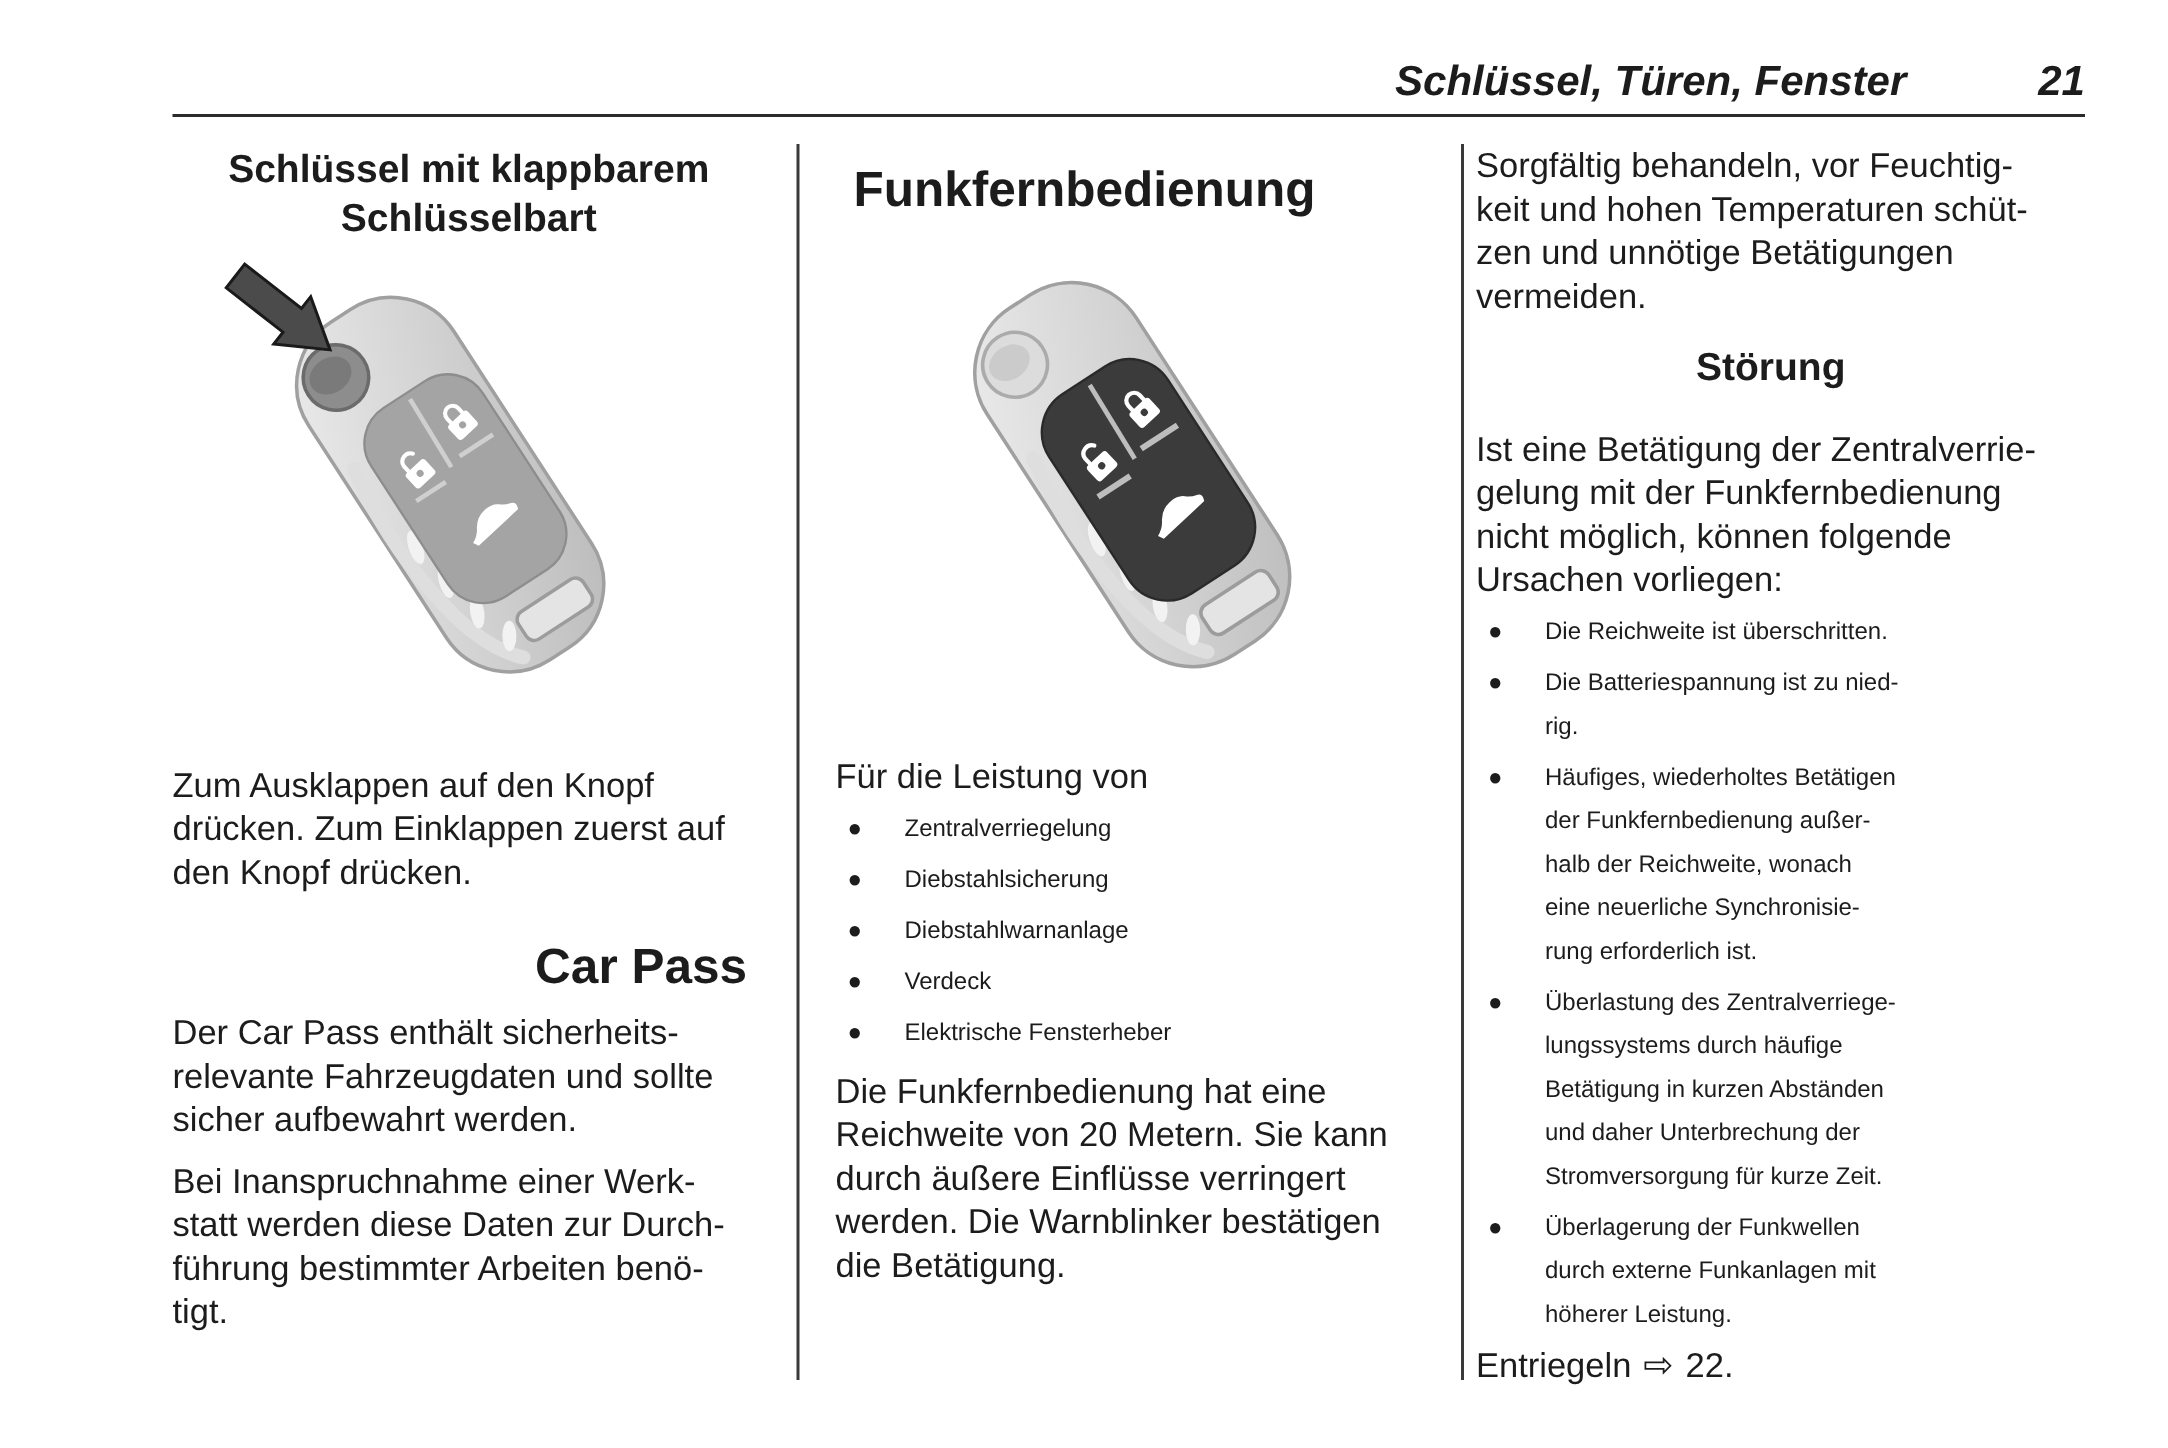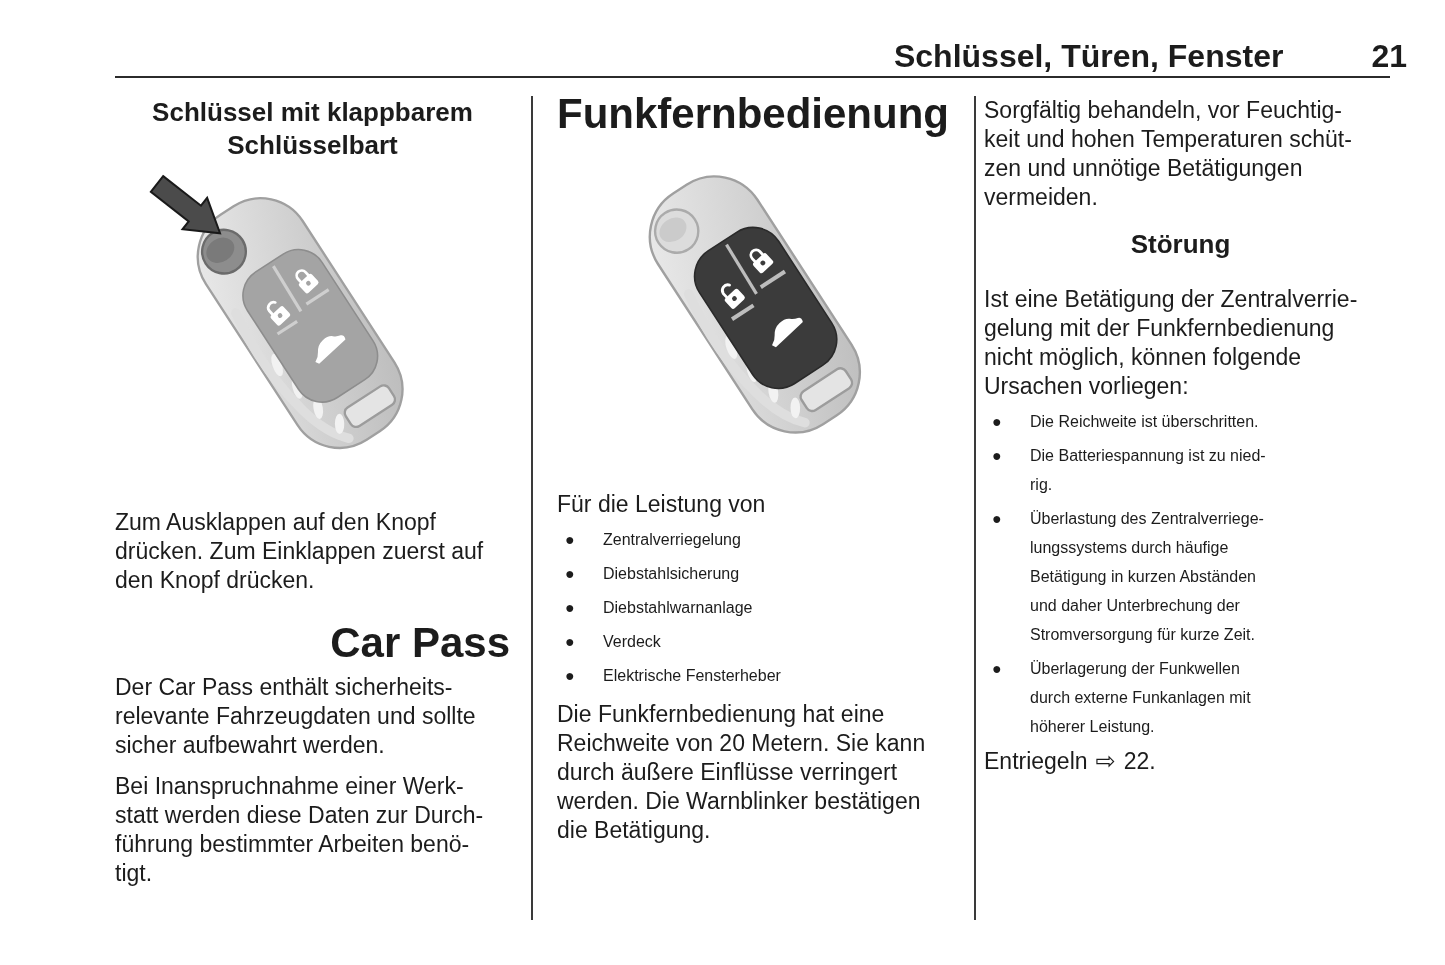--- a/index.html
+++ b/index.html
@@ -6,7 +6,7 @@
   body{width:1445px;height:965px;font-family:"Liberation Sans",sans-serif;color:#1c1c1c;}
   .page{position:relative;width:1445px;height:965px;background:#fff;overflow:hidden;}
 
-  .header-block{position:absolute;top:38px;right:38px;font-weight:bold;font-size:32px;white-space:nowrap;}
+  .header-block{position:absolute;top:38px;right:55px;font-weight:bold;font-size:28px;white-space:nowrap;font-style:italic;}
   .header-block .pgnum{margin-left:88px;}
   .header-rule{position:absolute;left:115px;top:76px;width:1275px;height:2px;background:#2b2b2b;}
 

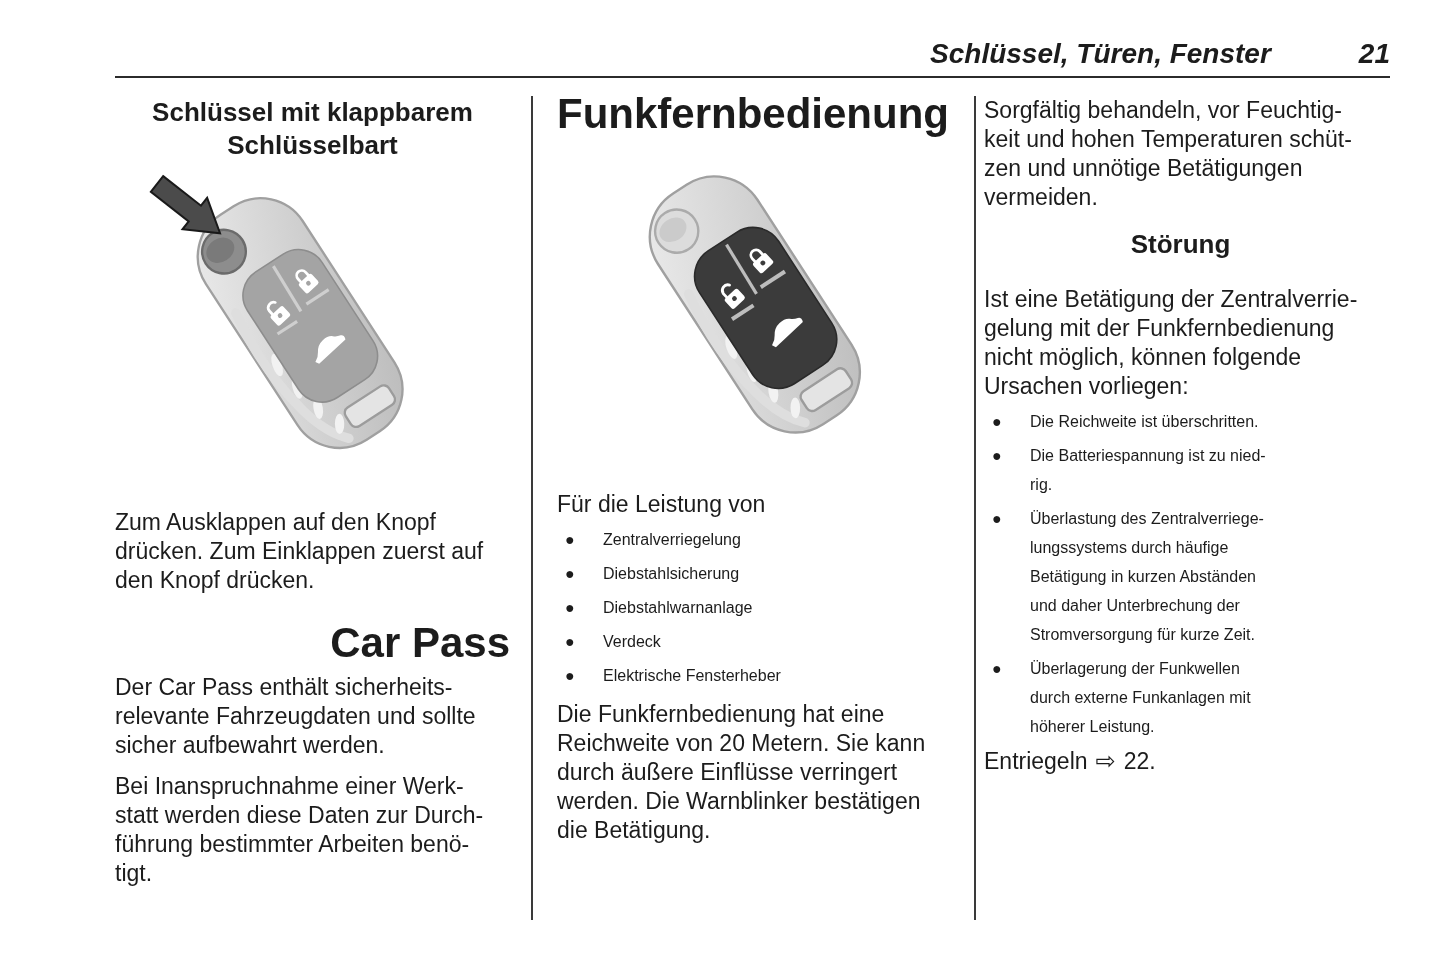--- a/index.html
+++ b/index.html
@@ -20,7 +20,7 @@
   .col3{left:984px;width:393px;}
 
   p{margin:0;font-size:23px;line-height:29px;white-space:pre-line;}
-  h1{margin:0;font-size:42px;font-weight:bold;line-height:36px;}
+  h1{margin:12px;font-size:33px;font-weight:bold;line-height:36px;}
   h2{margin:0;font-size:26px;font-weight:bold;line-height:33px;text-align:center;}
 
   figure{margin:0;}

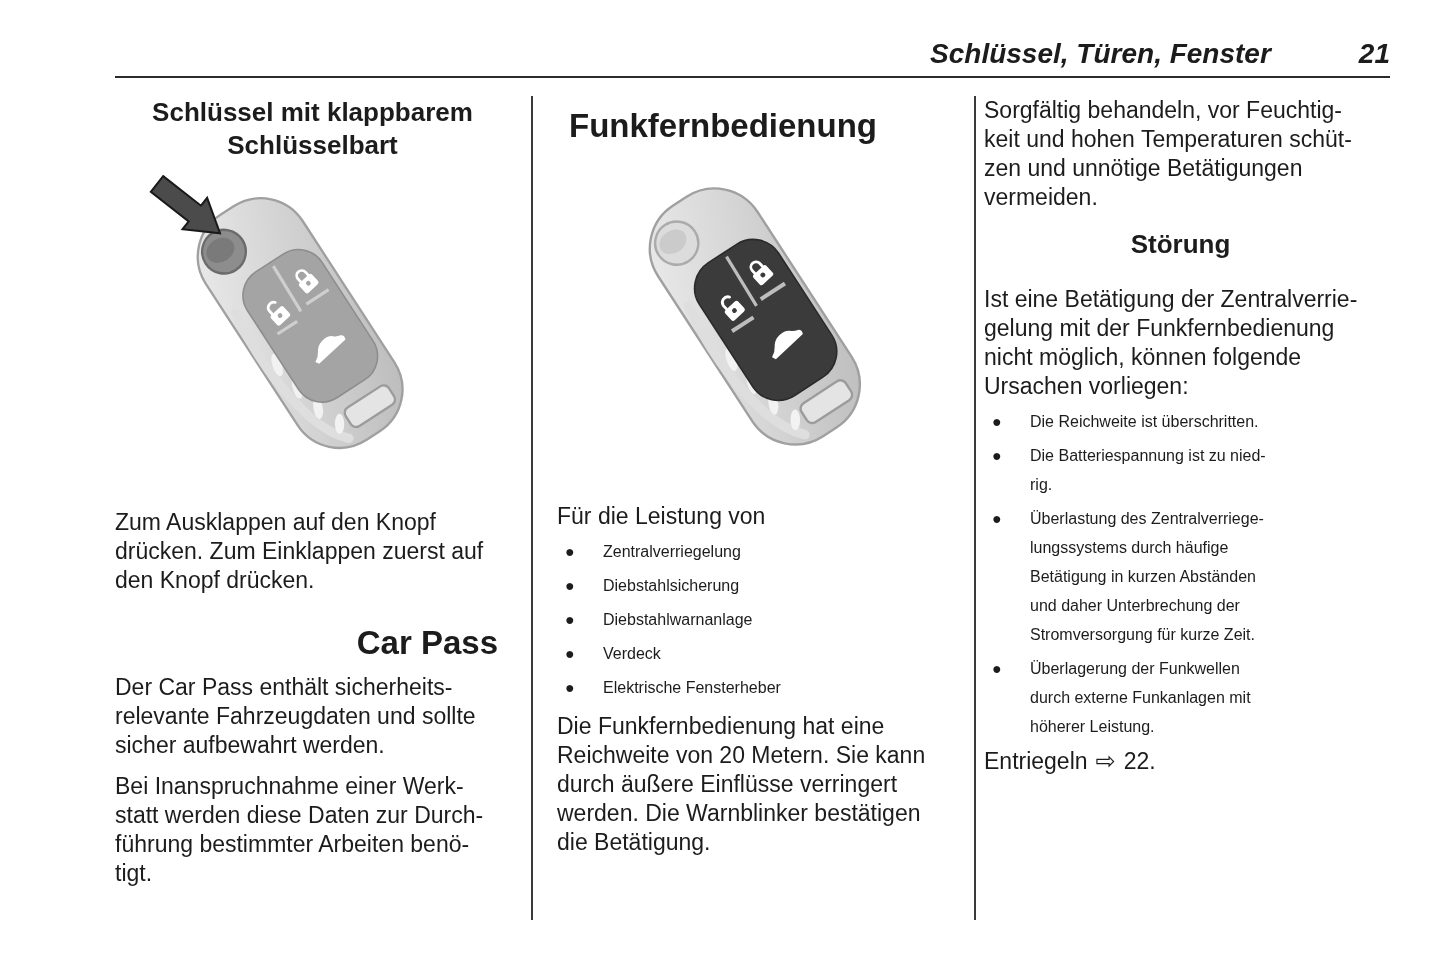--- a/index.html
+++ b/index.html
@@ -193,6 +193,11 @@
       <li>Die Reichweite ist überschritten.</li>
       <li>Die Batteriespannung ist zu nied-
 rig.</li>
+      <li>Häufiges, wiederholtes Betätigen
+der Funkfernbedienung außer-
+halb der Reichweite, wonach
+eine neuerliche Synchronisie-
+rung erforderlich ist.</li>
       <li>Überlastung des Zentralverriege-
 lungssystems durch häufige
 Betätigung in kurzen Abständen

